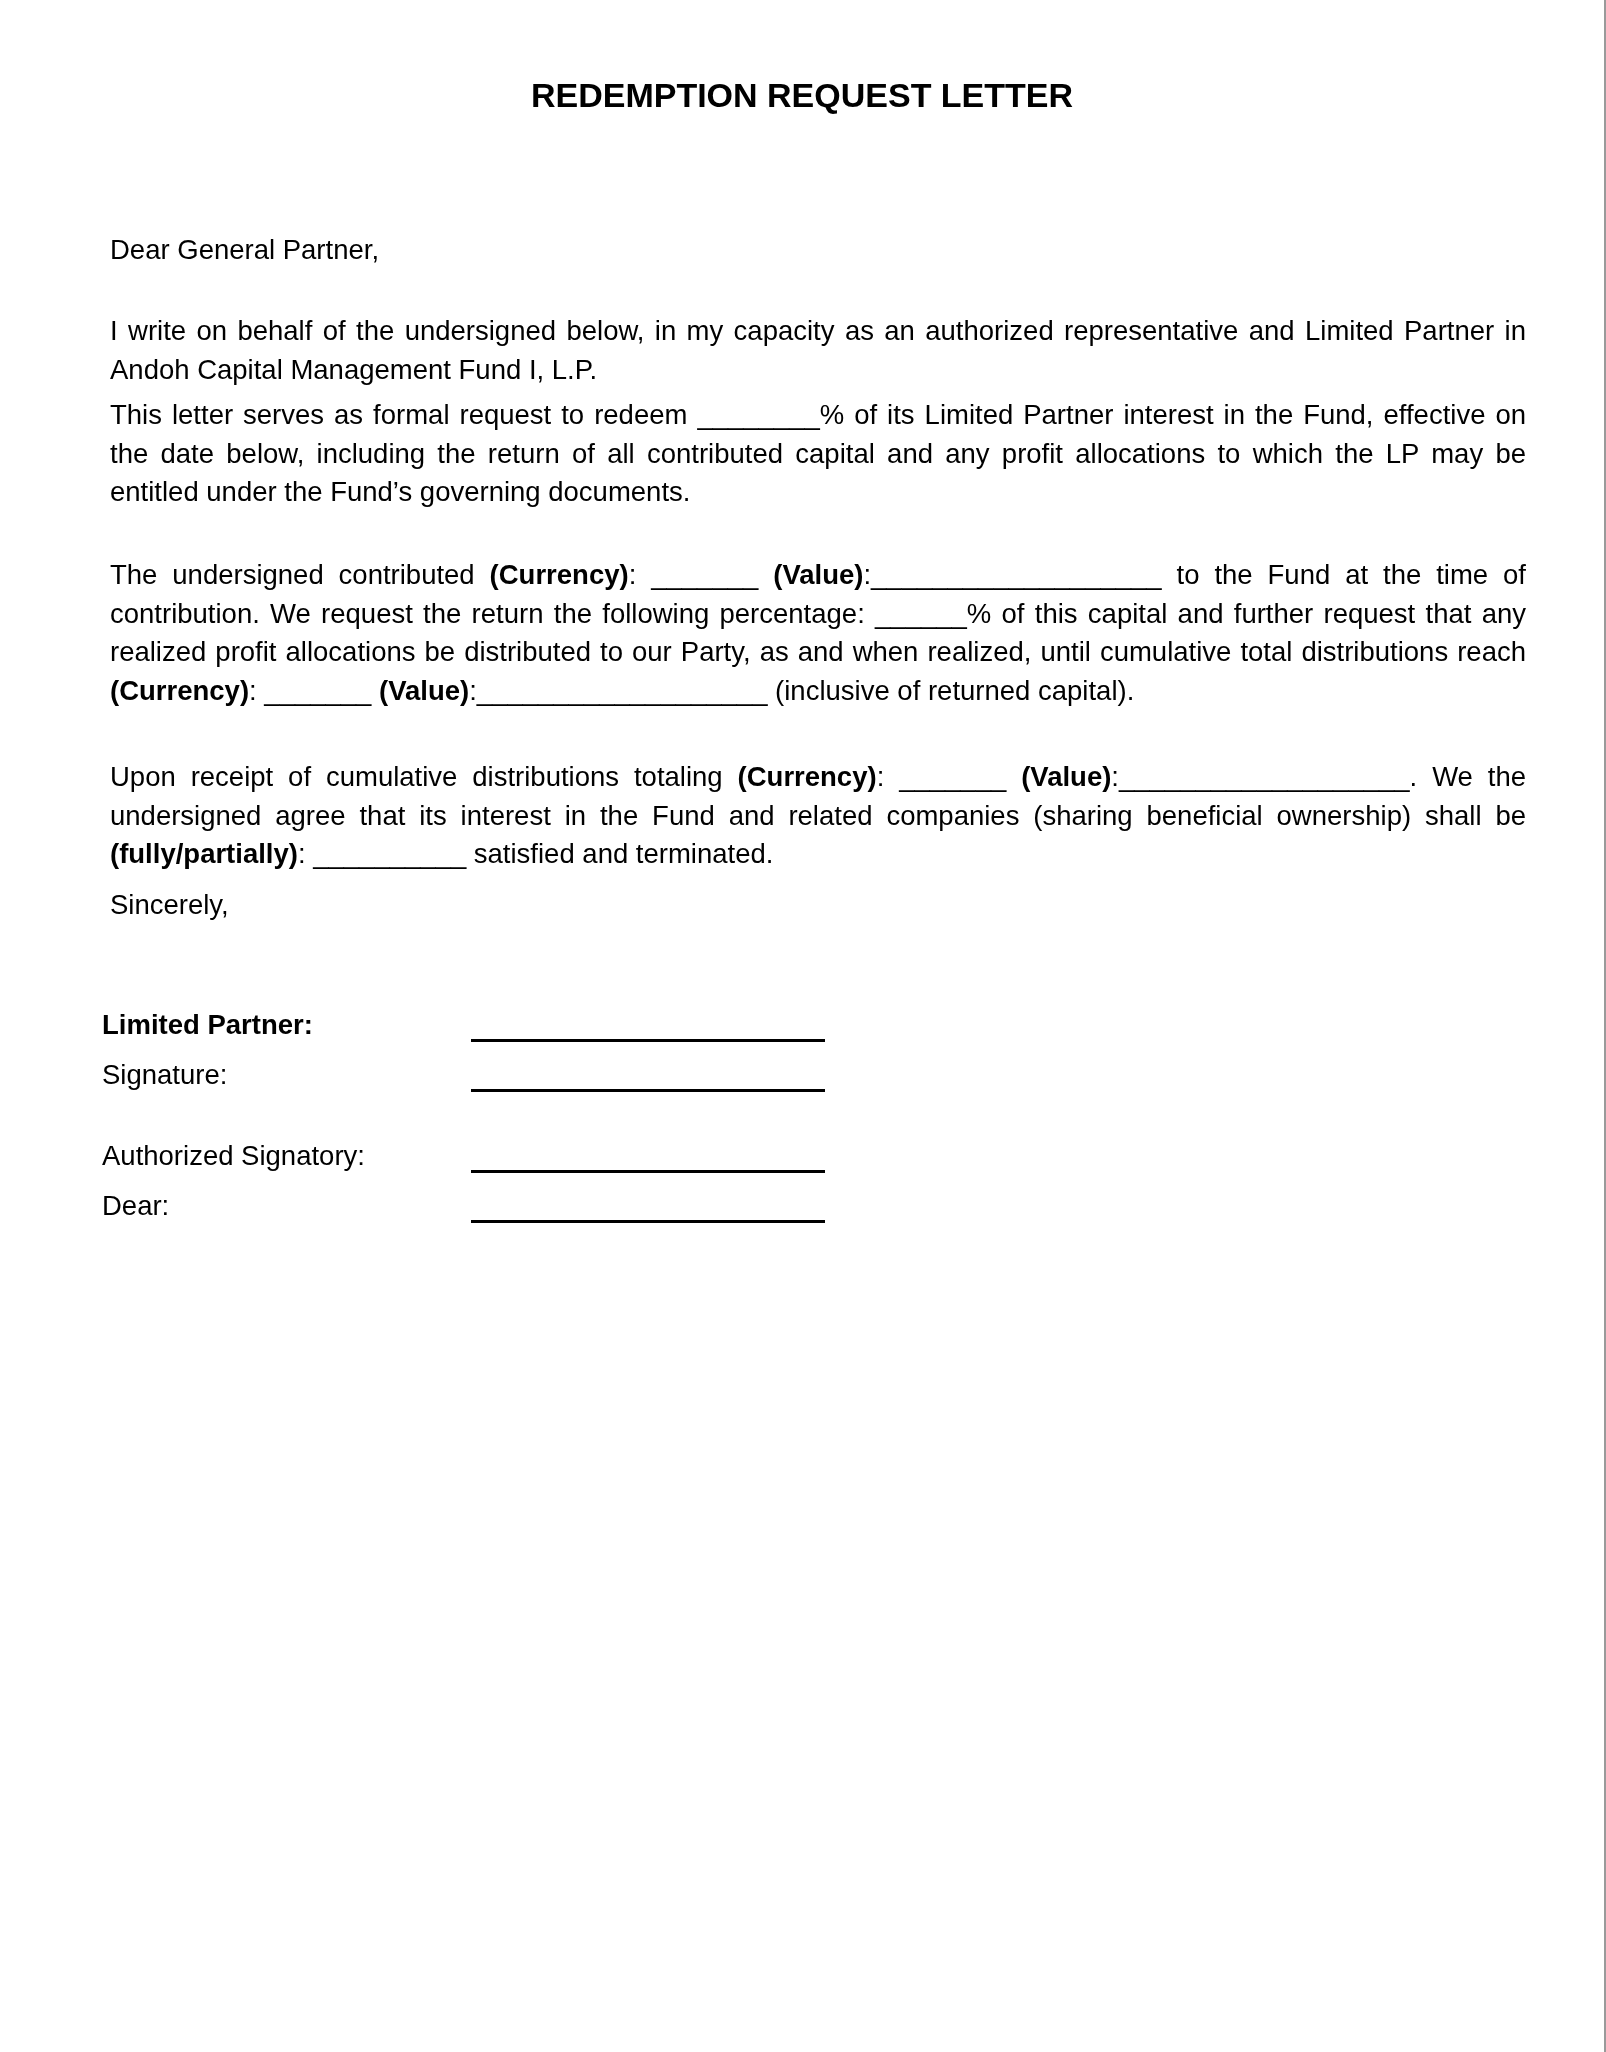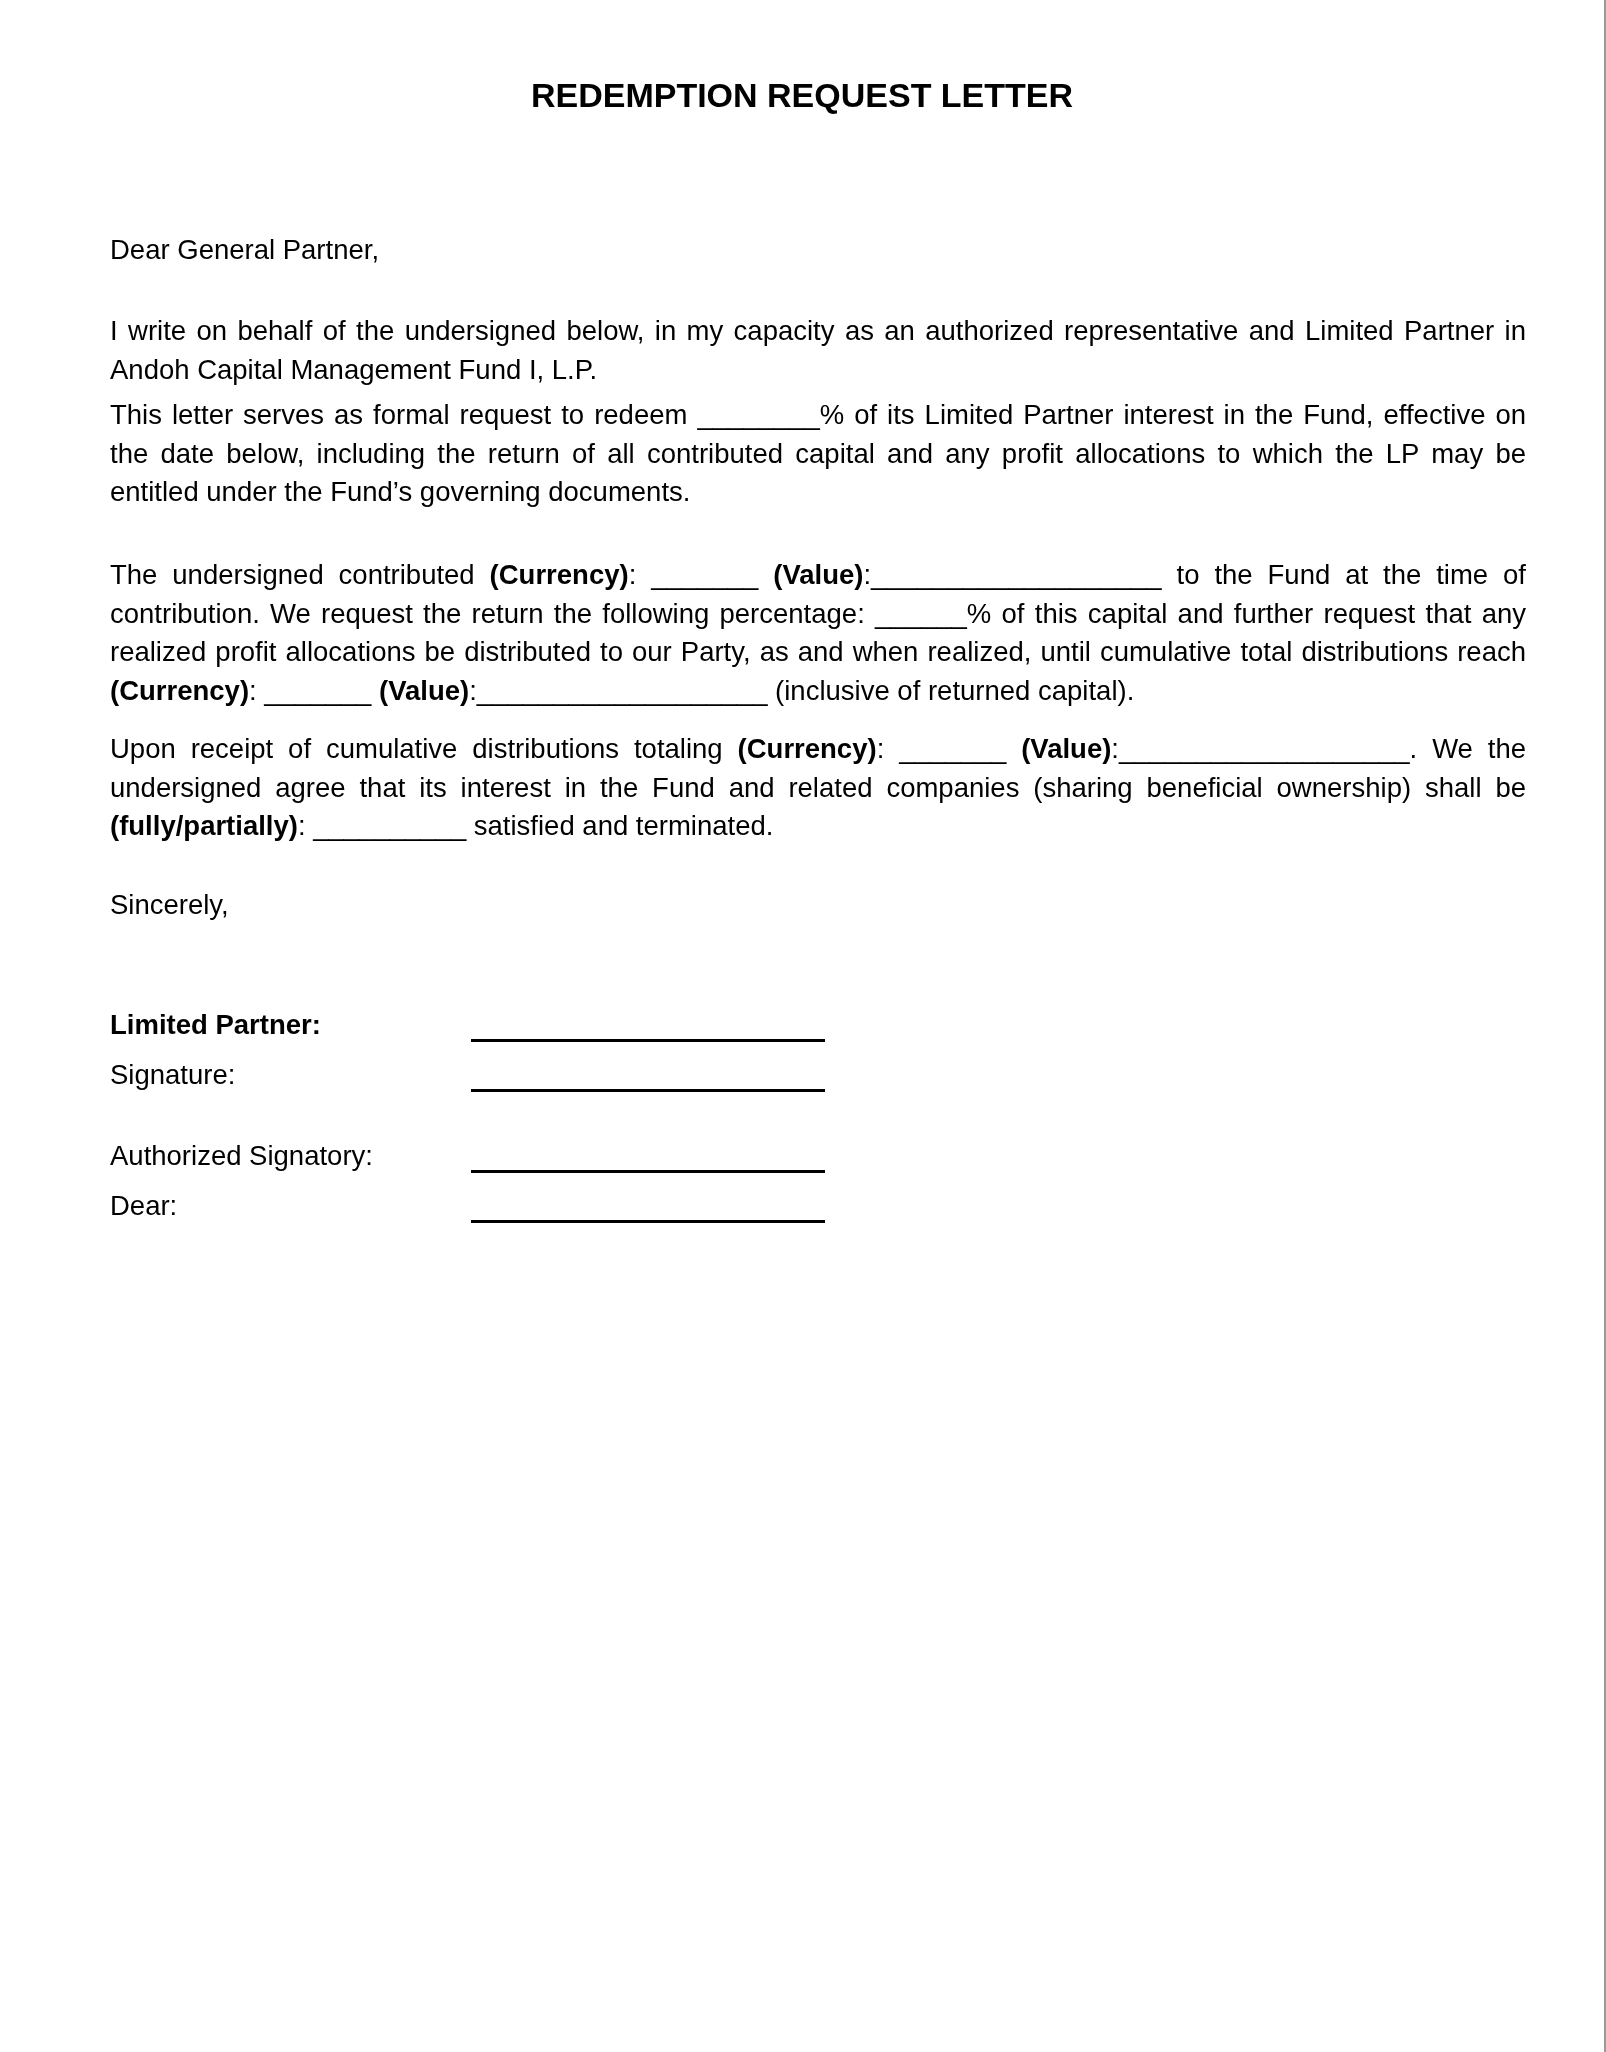--- a/index.html
+++ b/index.html
@@ -54,7 +54,7 @@
   .p1 { top: 296px; }
   .p2 { top: 380px; }
   .p3 { top: 540px; }
-  .p4 { top: 714px; }
+  .p4 { top: 742px; }
   .closing { top: 870px; }
 
   .sig-row {

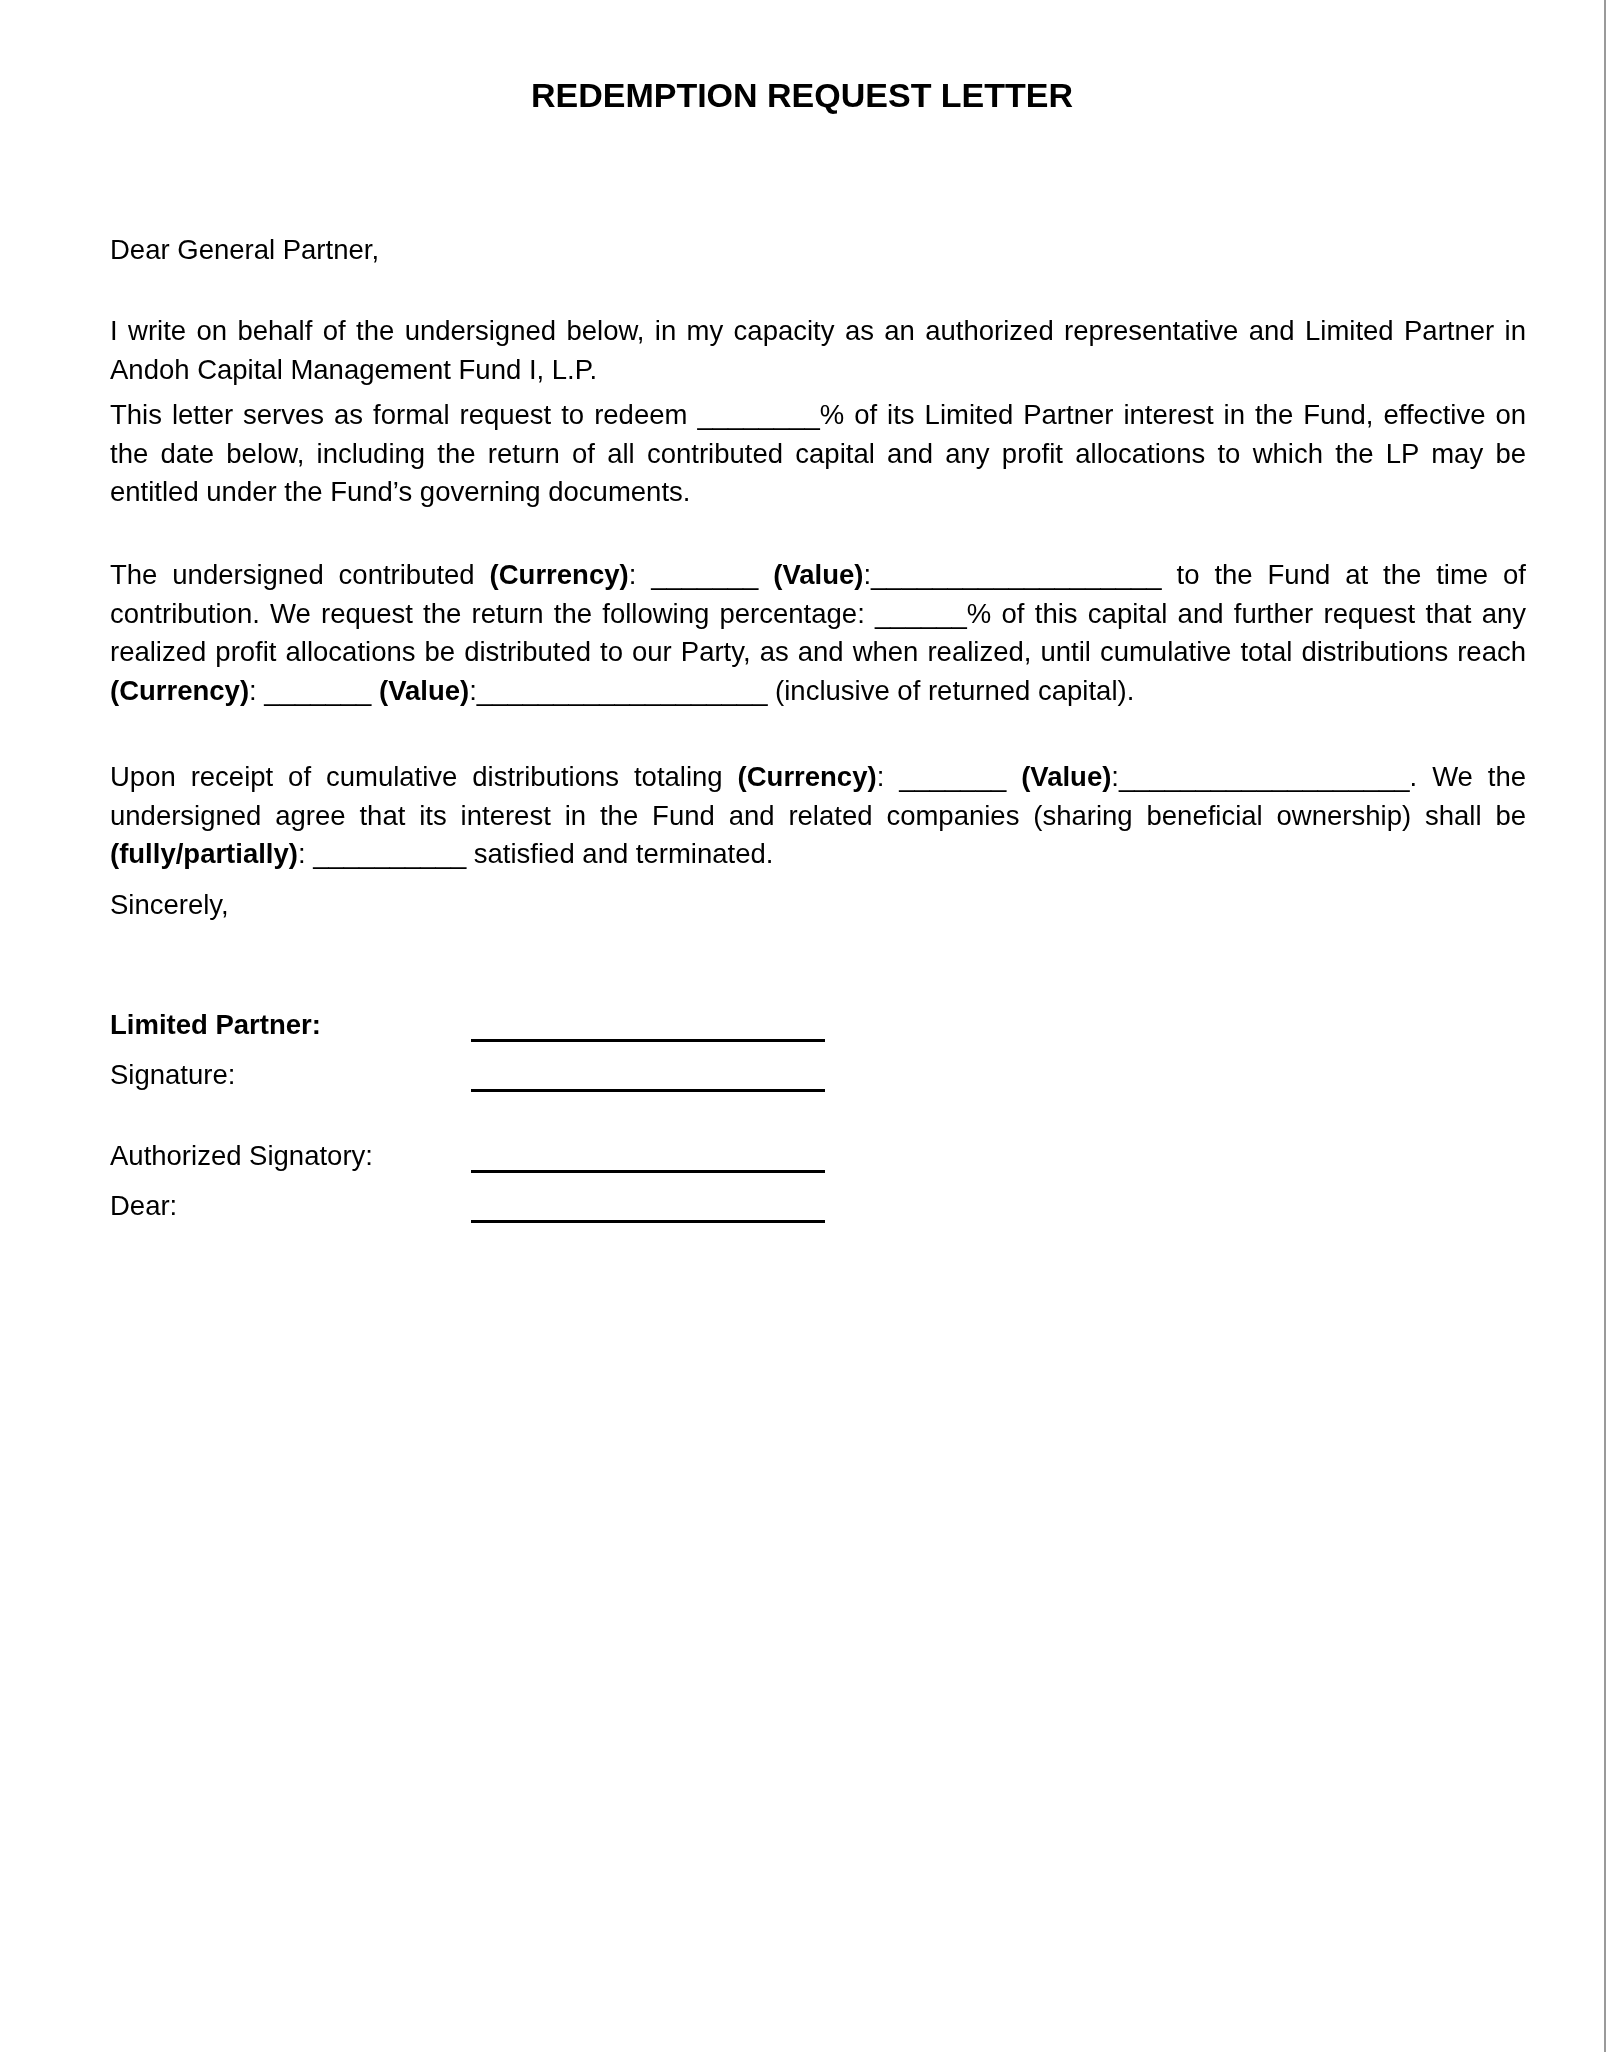--- a/index.html
+++ b/index.html
@@ -65,7 +65,7 @@
   }
   .sig-label {
     position: absolute;
-    left: 16px;
+    left: 8px;
     top: 0;
     font-size: 27.5px;
     line-height: 38px;

